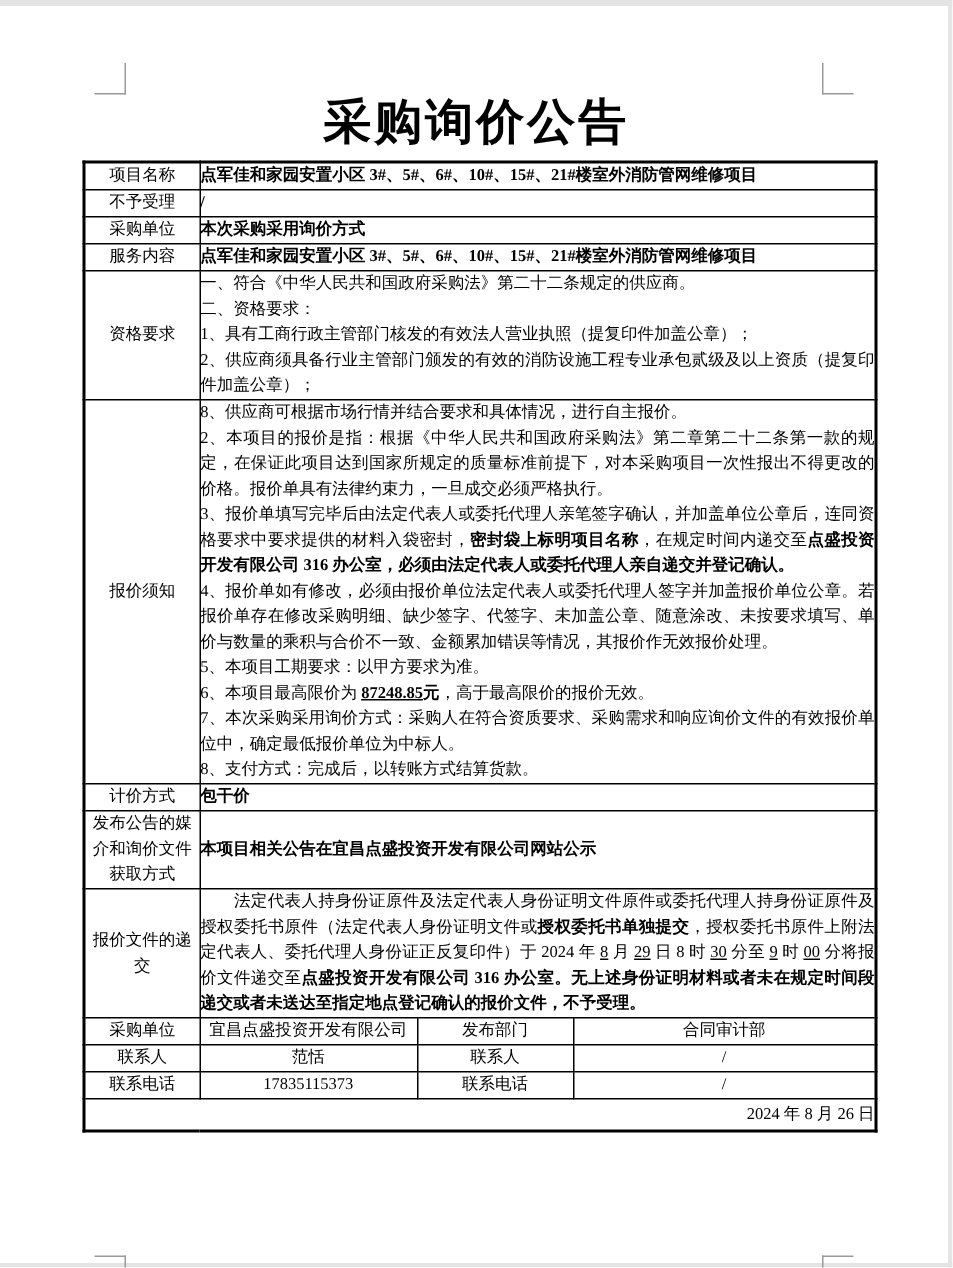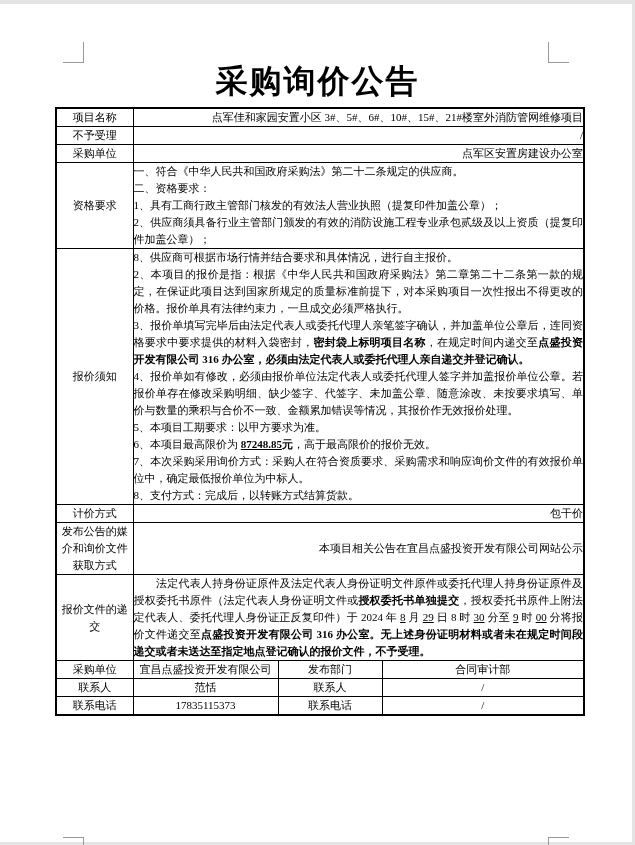--- a/index.html
+++ b/index.html
@@ -28,7 +28,7 @@
   table.doc-table{border:2px solid #000;}
   table.doc-table td{border:1px solid #000;padding:0;vertical-align:middle;}
   td.lbl{width:75px;text-align:center;padding:1px 3px;}
-  td.val{text-align:right;padding:1px 6px;}
+  td.val{text-align:left;padding:1px 6px;font-weight:bold;}
   td.rich{text-align:justify;padding:1px 6px;vertical-align:middle;}
   .para{text-align:justify;}
   .rt-b{font-weight:bold;}

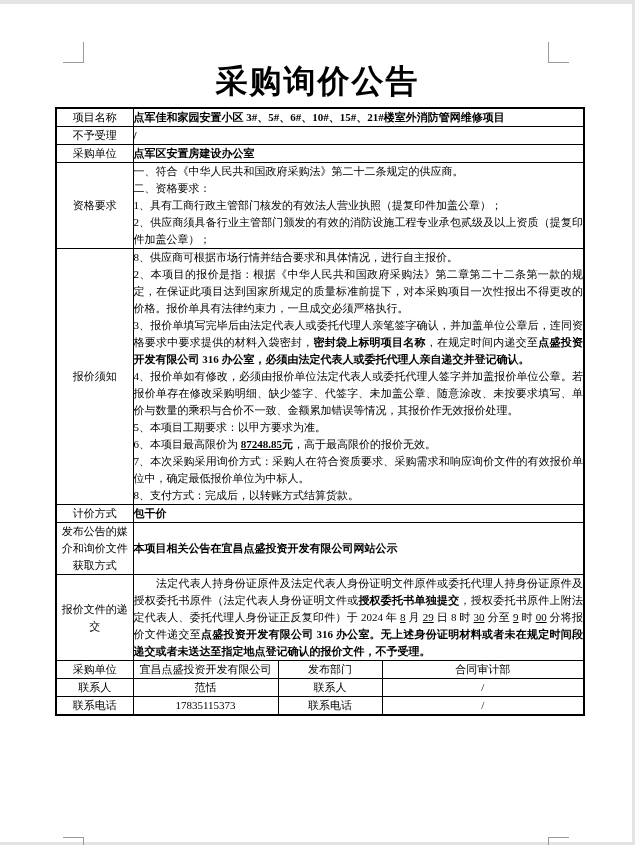--- a/index.html
+++ b/index.html
@@ -70,7 +70,7 @@
   </tr>
   <tr class="short">
     <td class="lbl">采购单位</td>
-    <td class="val" colspan="3">点军区安置房建设办公室</td>
+    <td class="val" colspan="3">本次采购采用询价方式</td>
   </tr>
   <tr>
     <td class="lbl">资格要求</td>

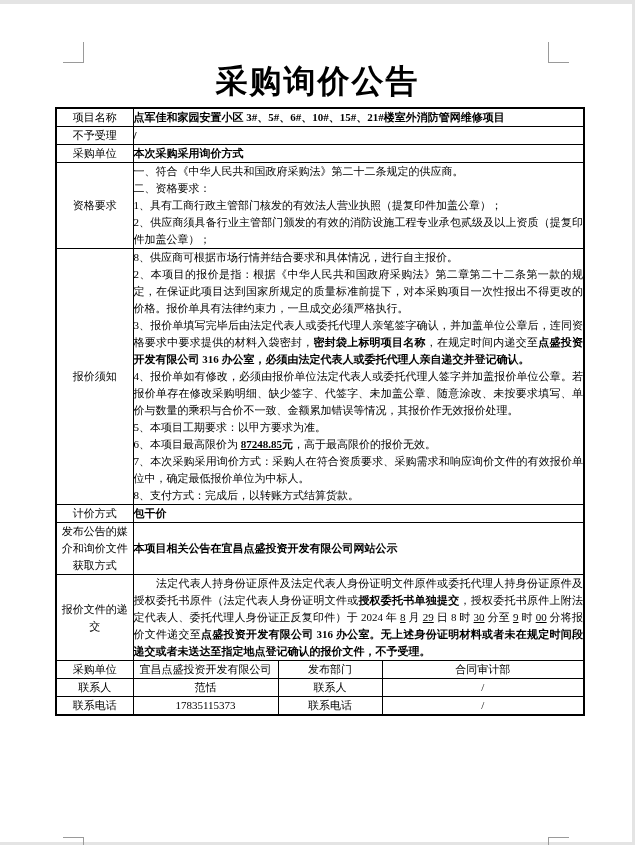--- a/index.html
+++ b/index.html
@@ -72,6 +72,10 @@
     <td class="lbl">采购单位</td>
     <td class="val" colspan="3">本次采购采用询价方式</td>
   </tr>
+  <tr class="short">
+    <td class="lbl">服务内容</td>
+    <td class="val" colspan="3">点军佳和家园安置小区 3#、5#、6#、10#、15#、21#楼室外消防管网维修项目</td>
+  </tr>
   <tr>
     <td class="lbl">资格要求</td>
     <td class="rich" colspan="3">

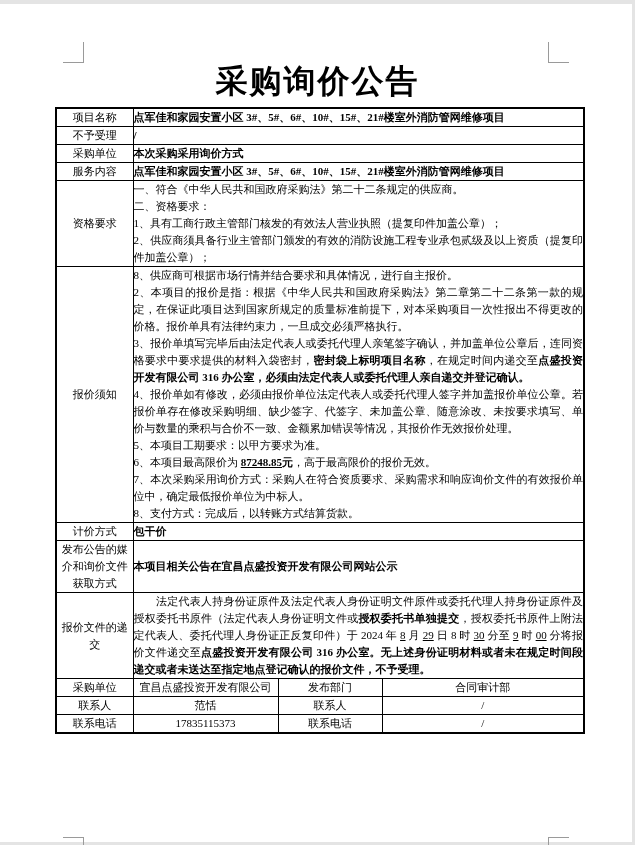--- a/index.html
+++ b/index.html
@@ -130,6 +130,9 @@
     <td class="c">联系电话</td>
     <td class="c">/</td>
   </tr>
+  <tr>
+    <td class="date-cell" colspan="4">2024 年 8 月 26 日</td>
+  </tr>
 </tbody>
   </table>
 

